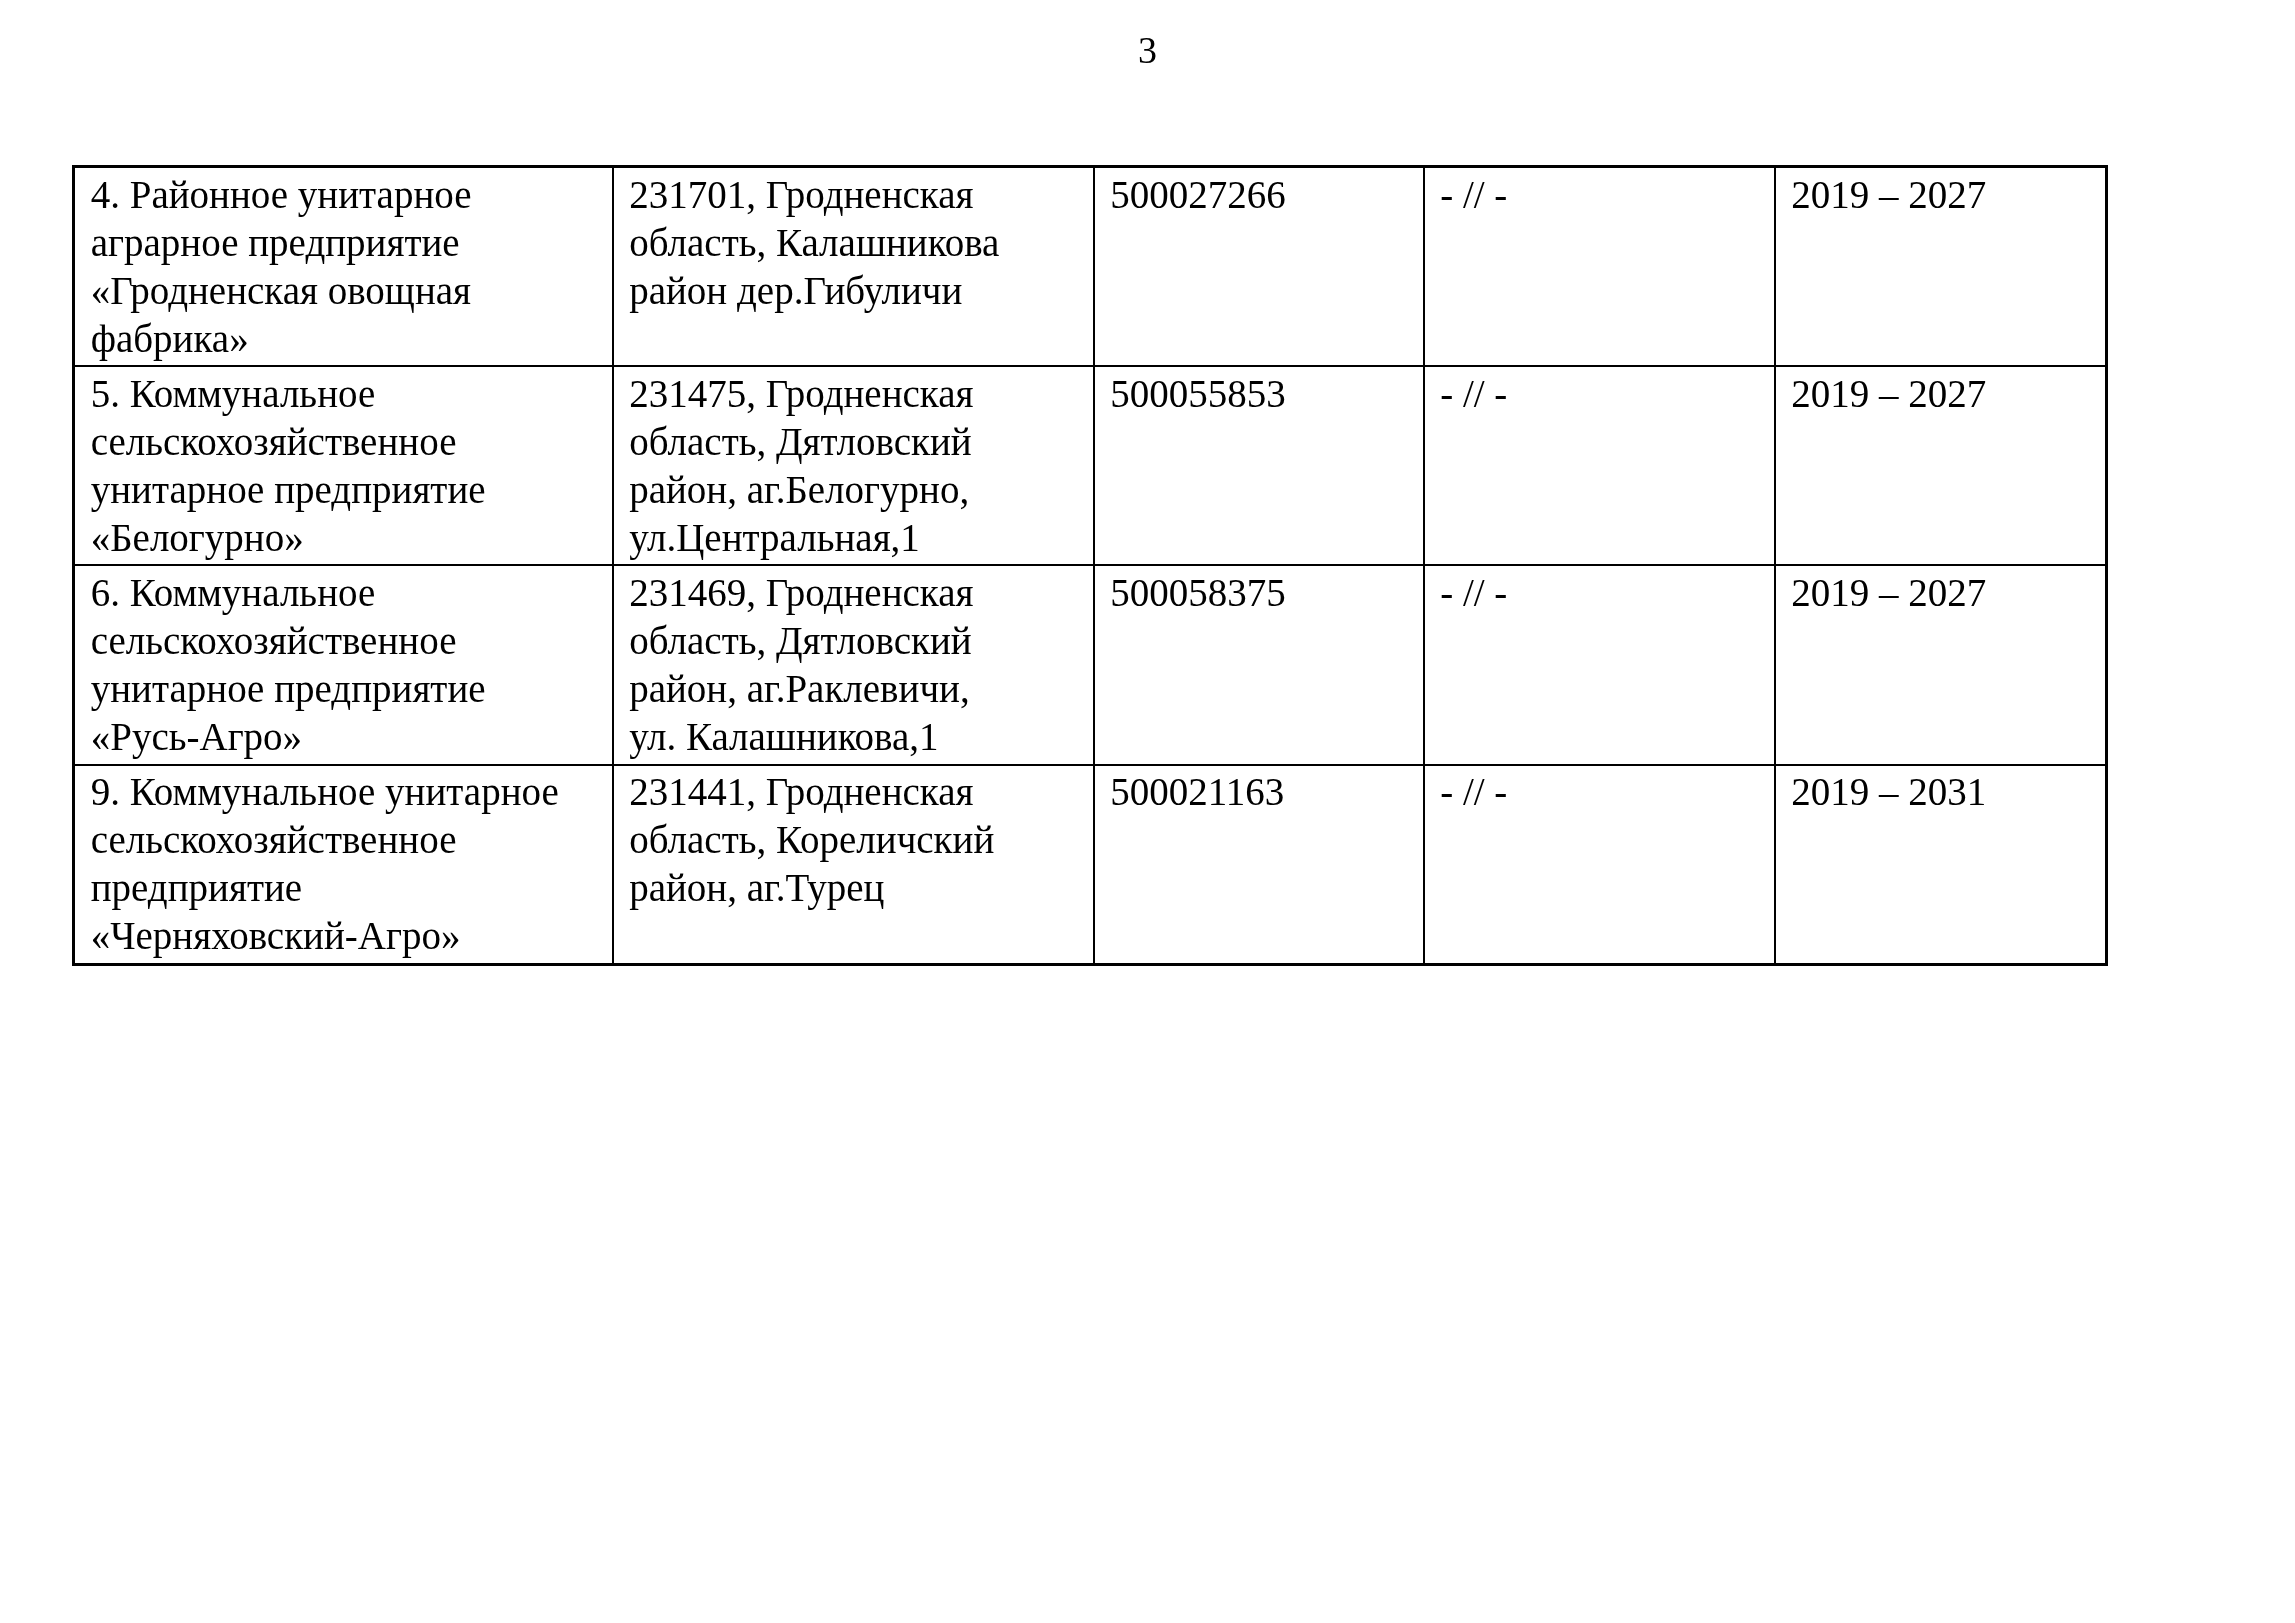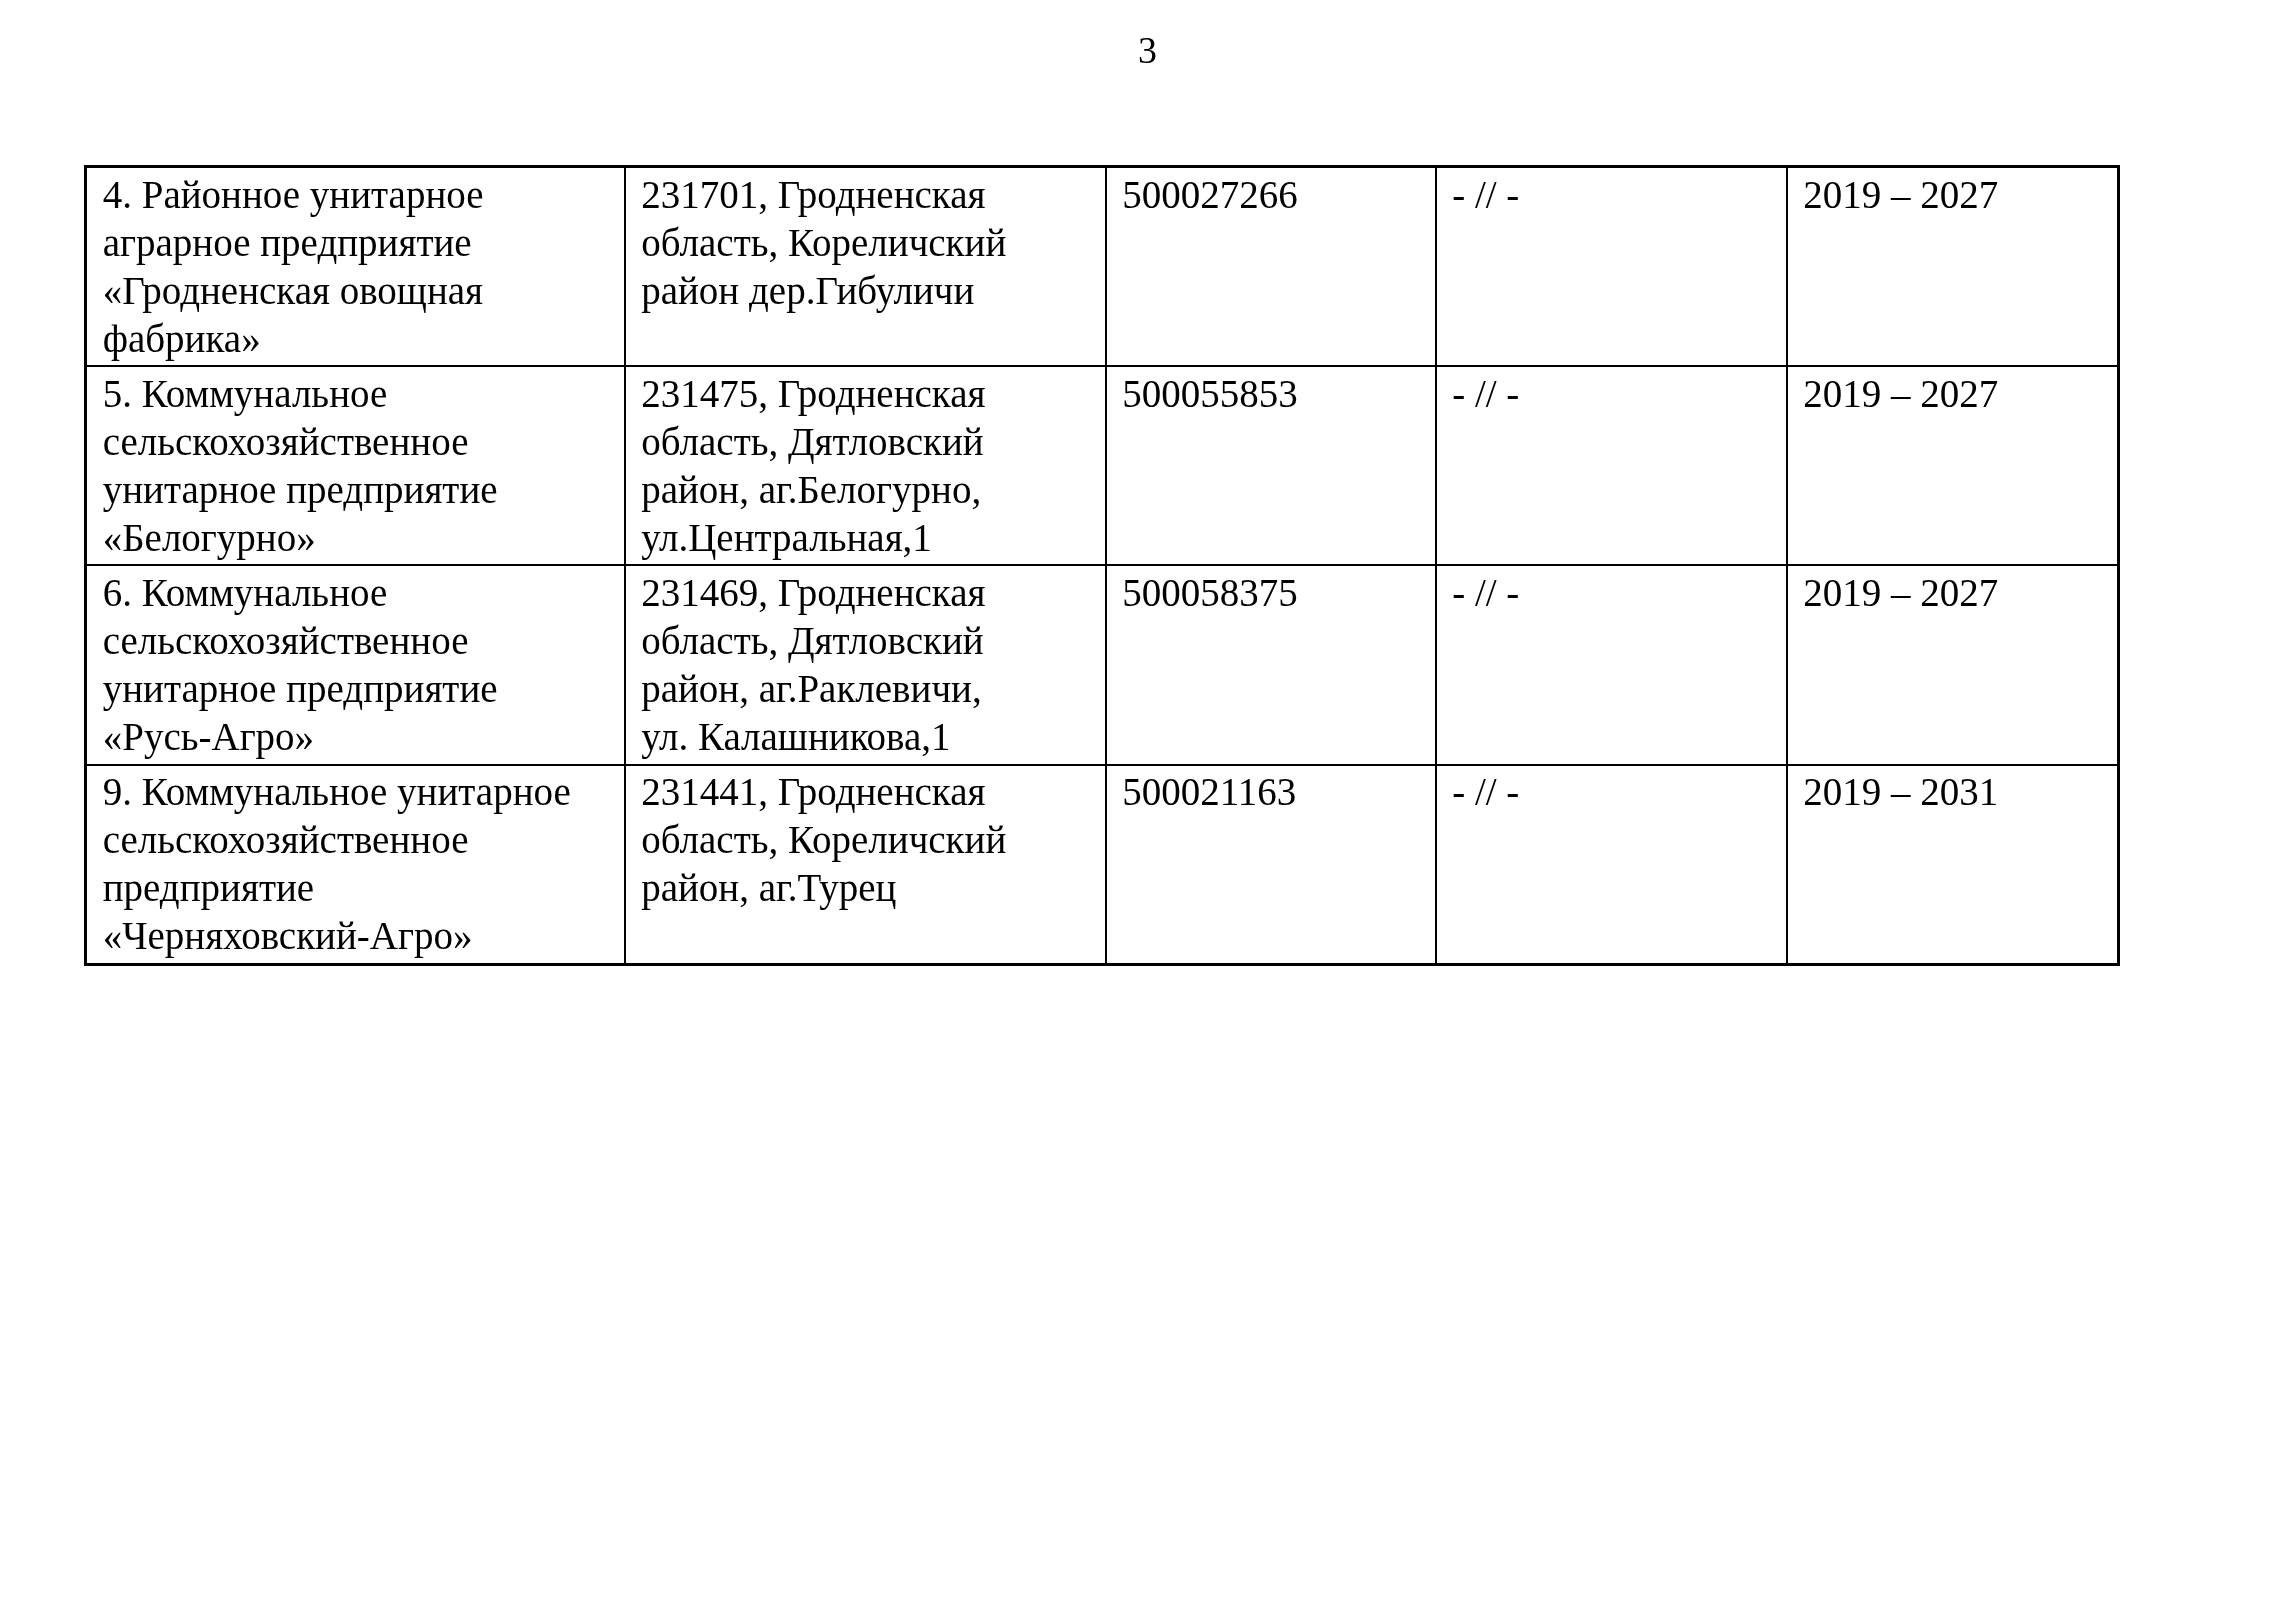--- a/index.html
+++ b/index.html
@@ -26,7 +26,7 @@
     }
     table.enterprises {
       position: absolute;
-      left: 84px;
+      left: 72px;
       top: 165px;
       width: 2032px;
       border-collapse: collapse;

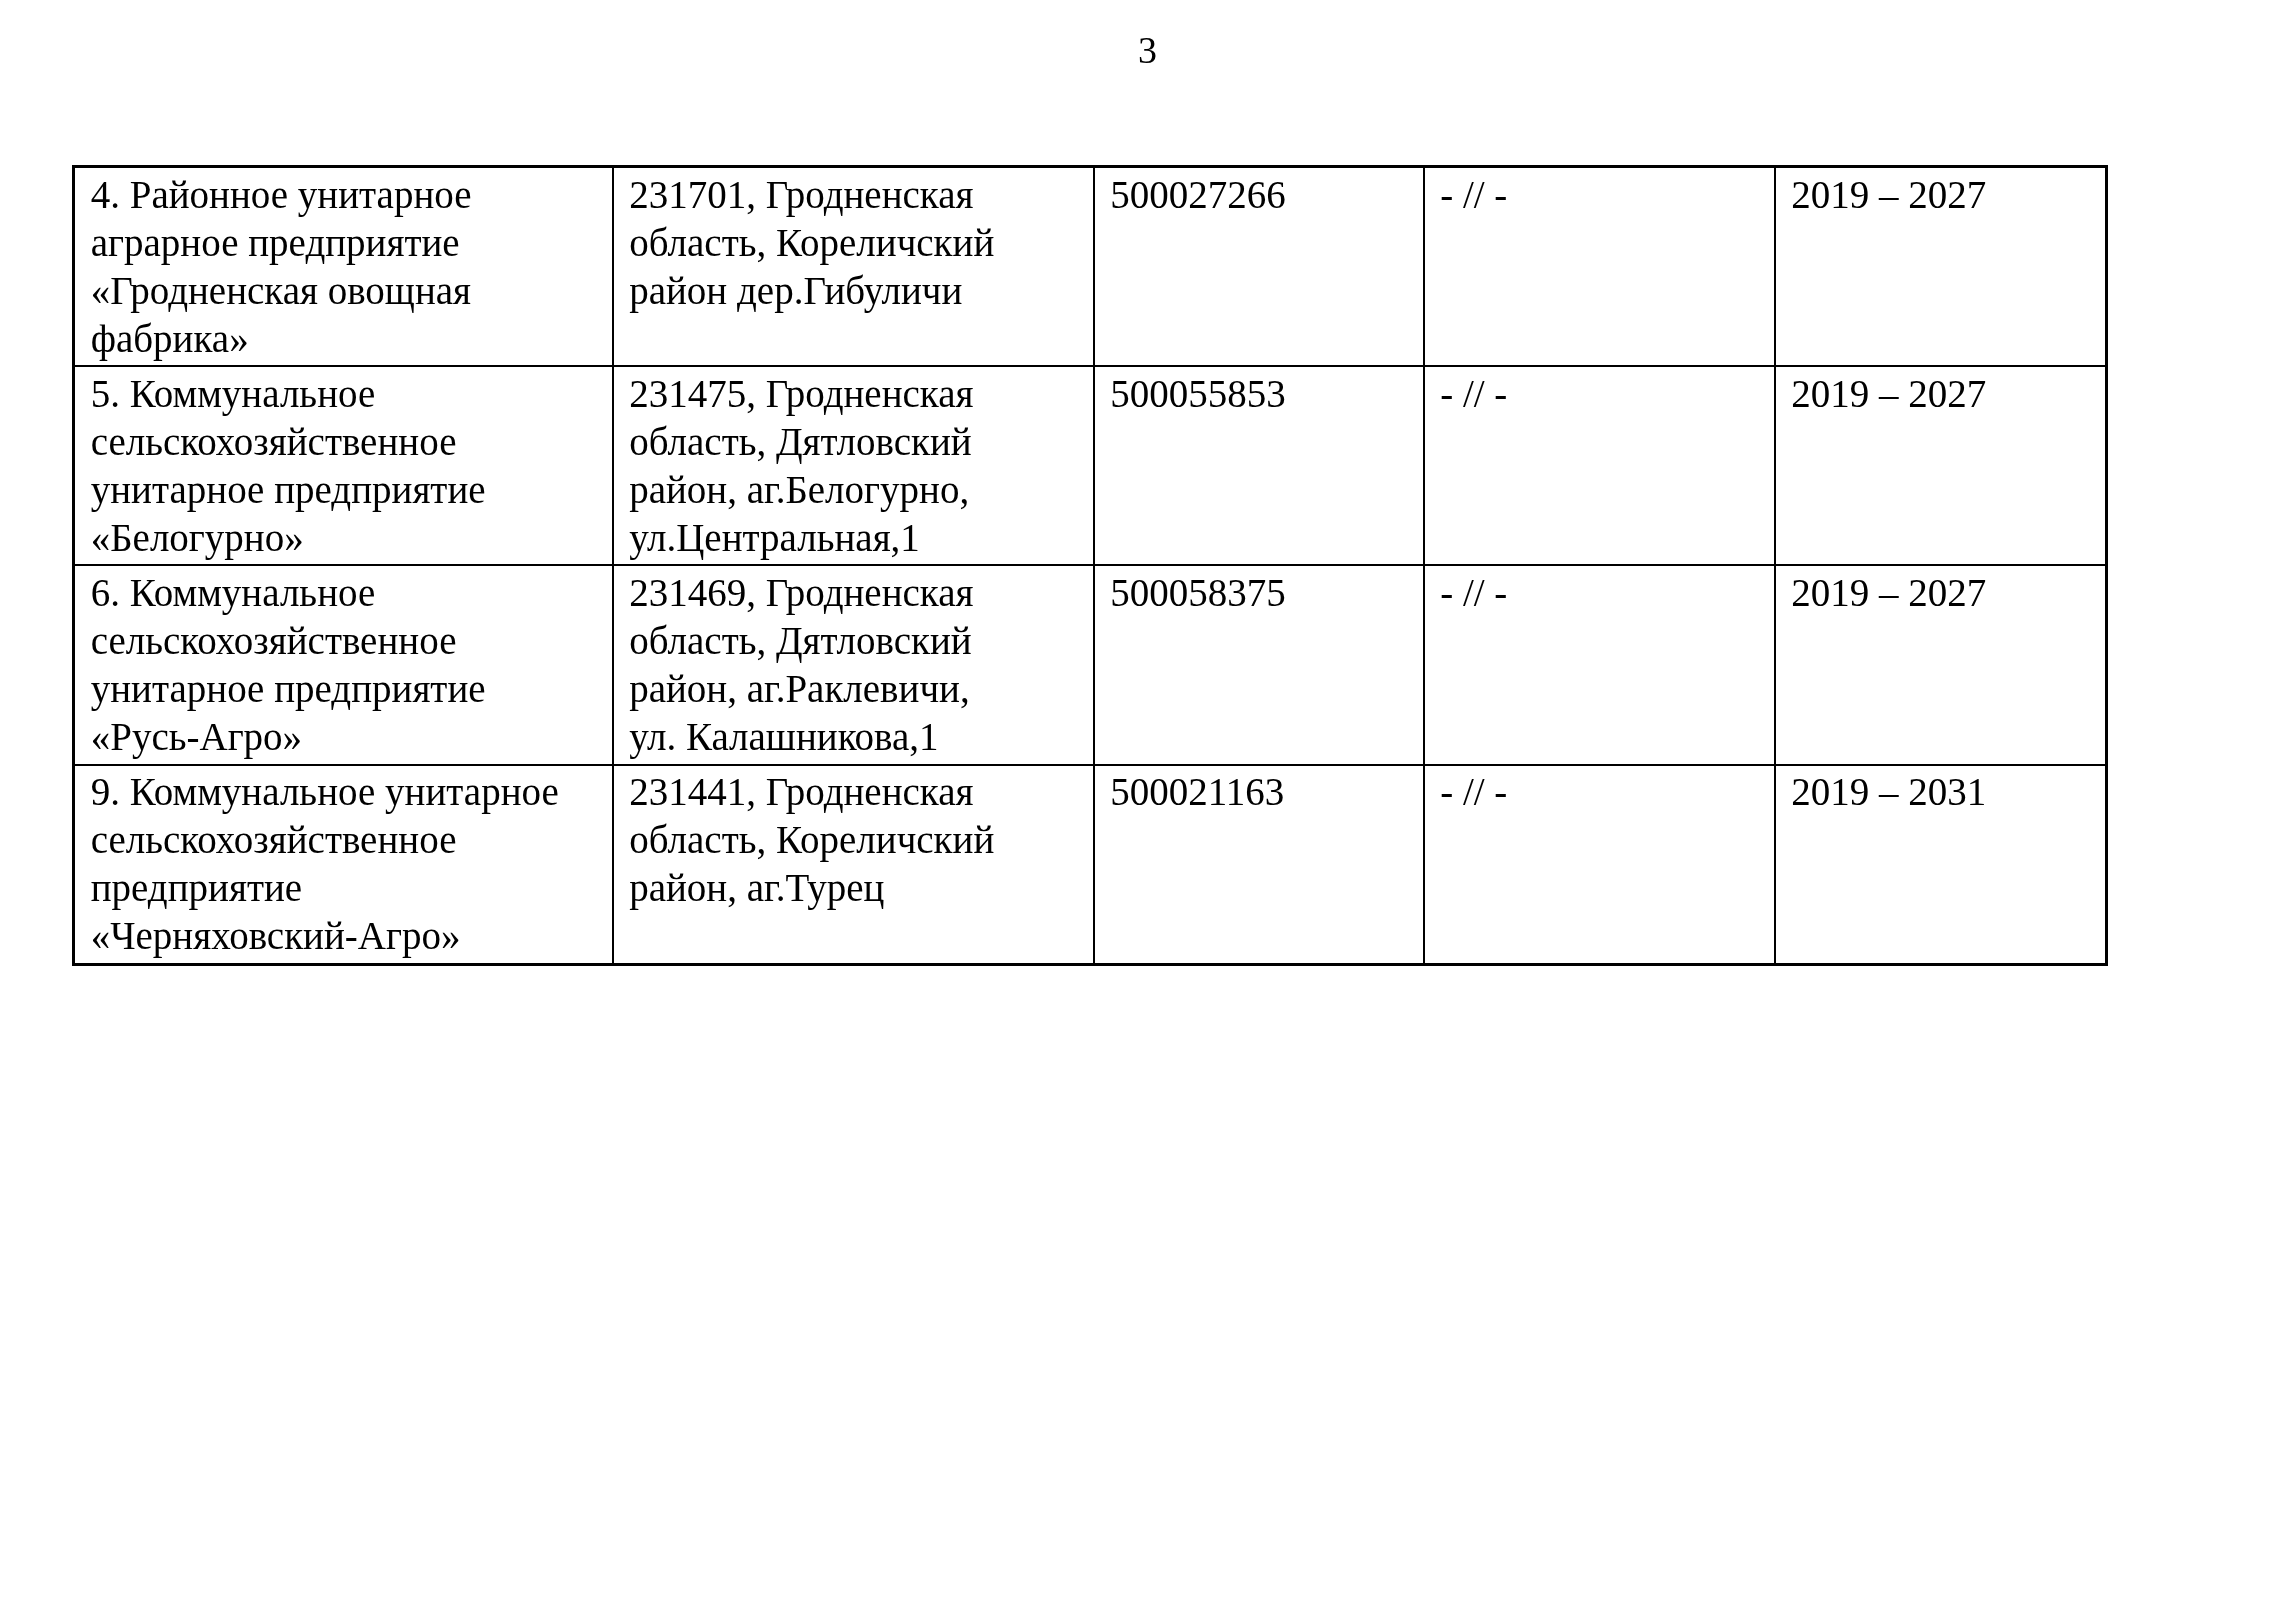--- a/index.html
+++ b/index.html
@@ -78,7 +78,7 @@
 «Гродненская овощная
 фабрика»</td>
       <td class="cell-address">231701, Гродненская
-область, Кореличский
+область, Калашникова
 район дер.Гибуличи</td>
       <td class="cell-code">500027266</td>
       <td class="cell-ditto">- // -</td>

